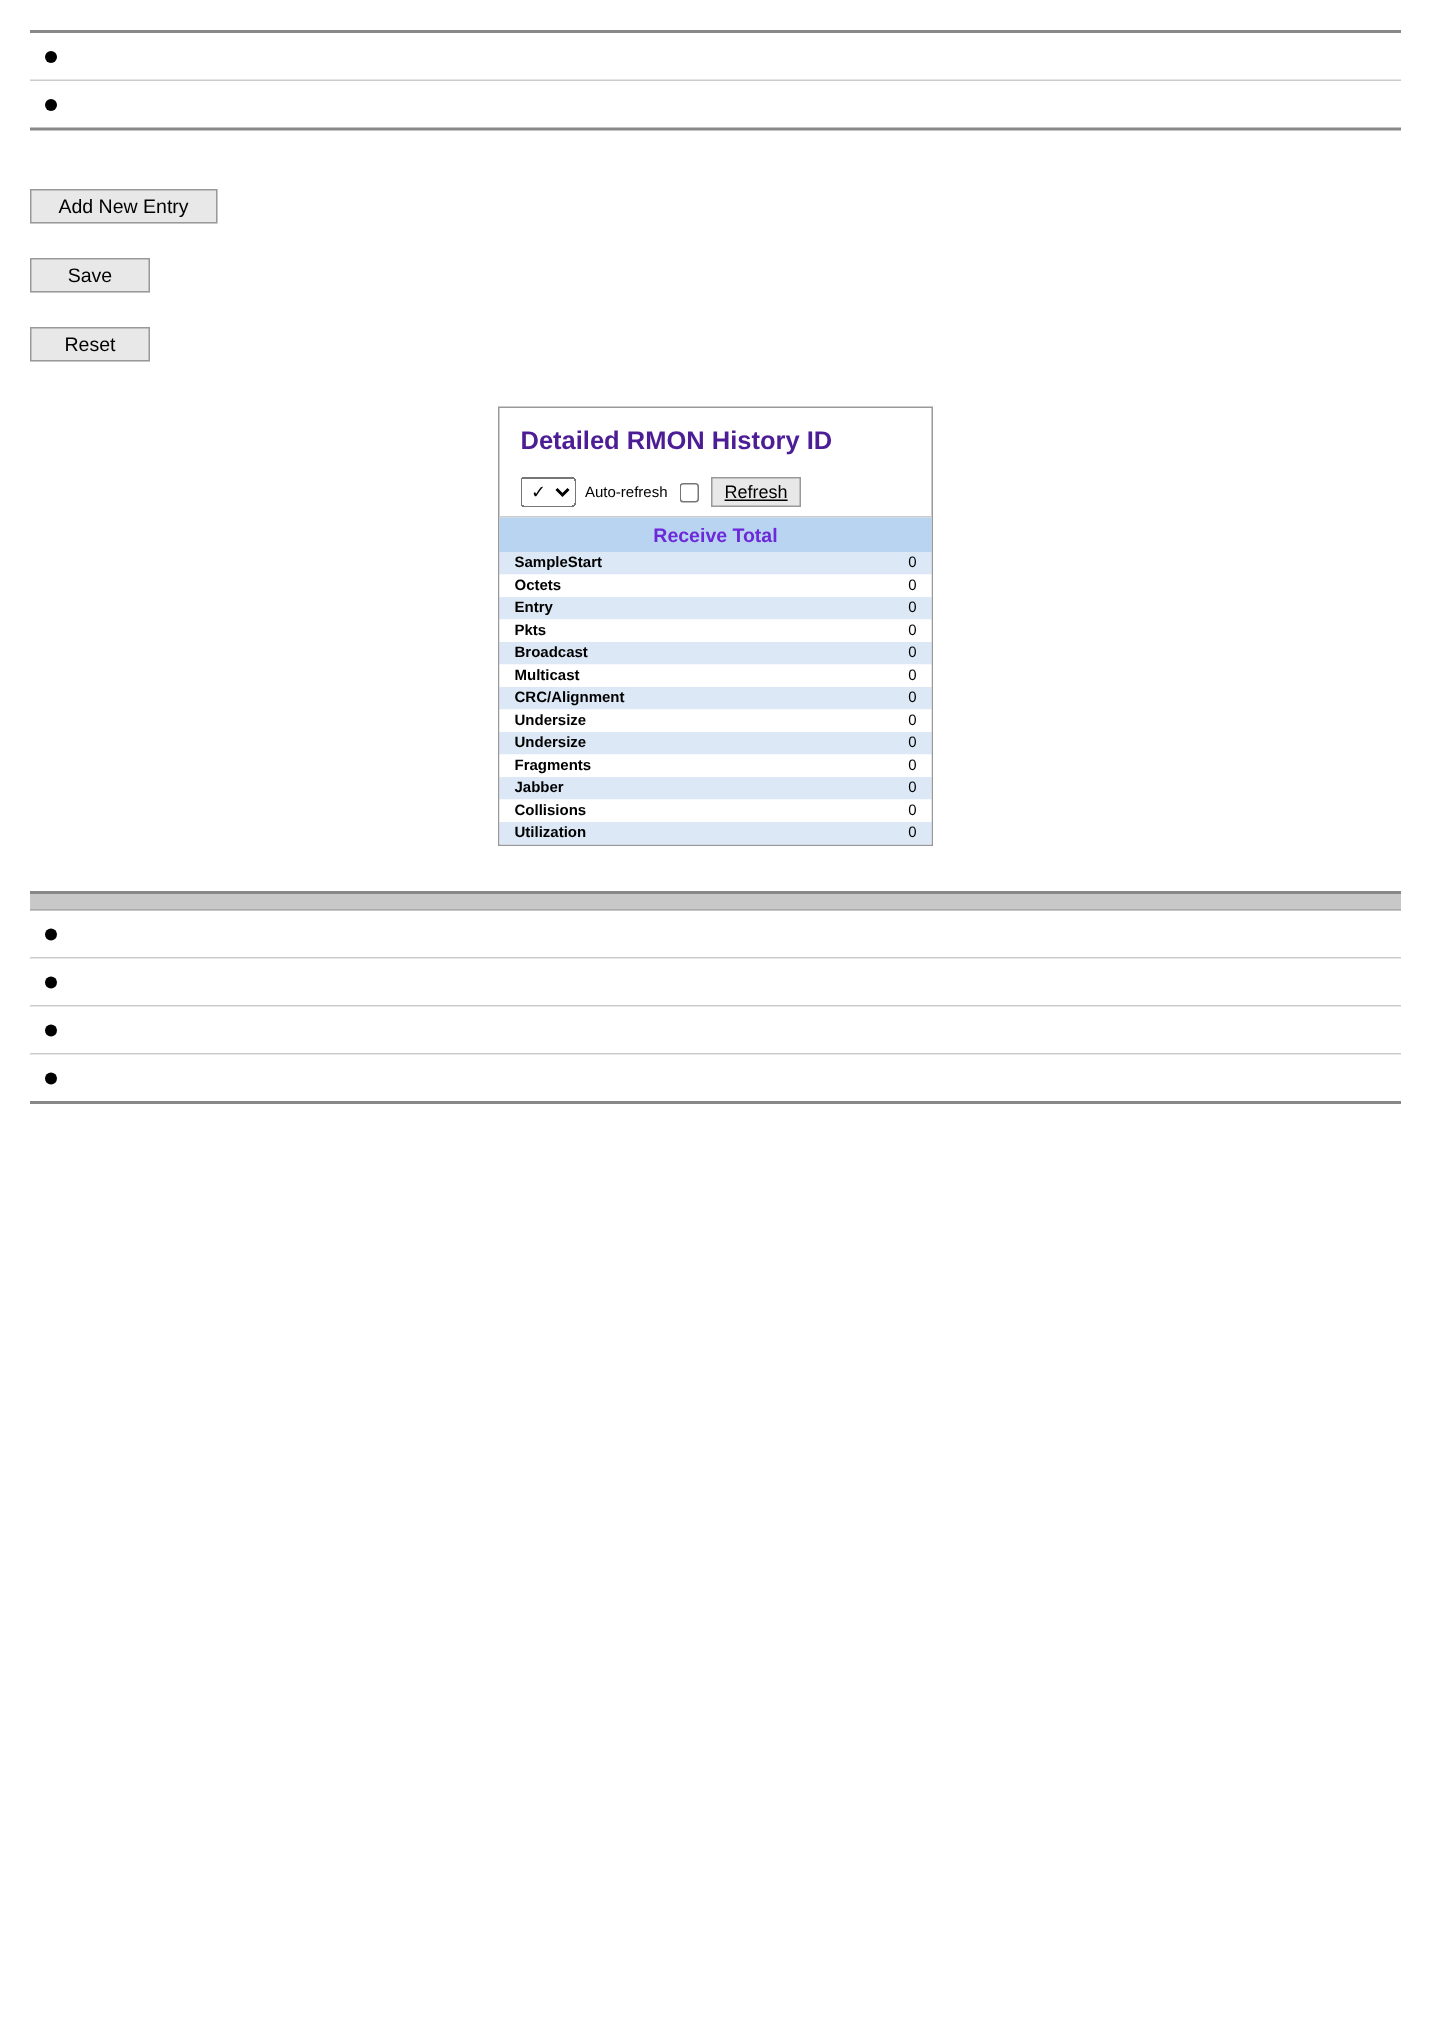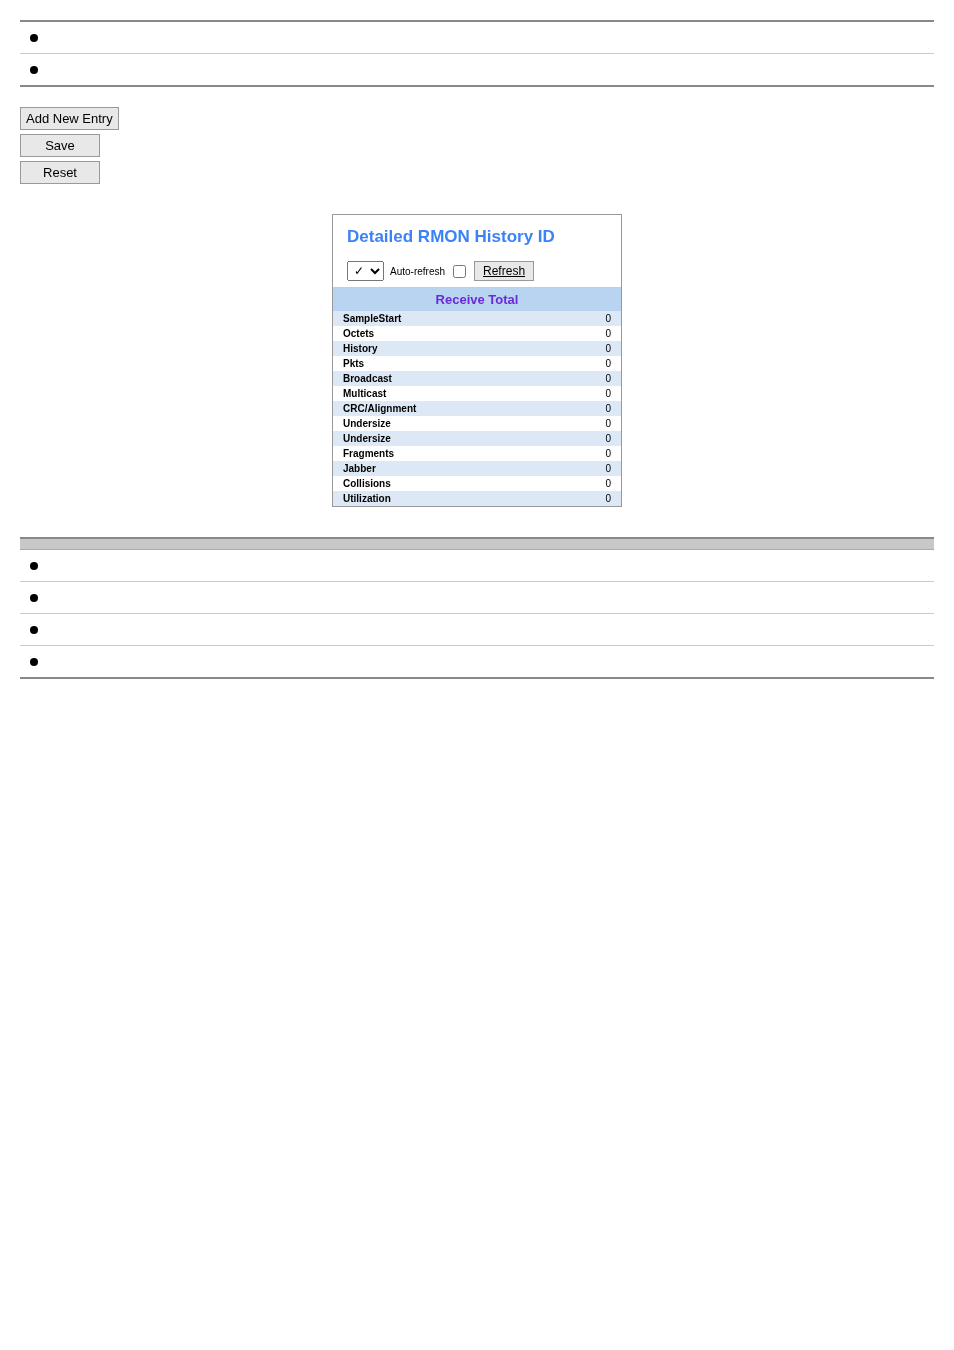--- a/index.html
+++ b/index.html
@@ -46,12 +46,13 @@
       align-items: flex-start;
     }
     .btn {
-      padding: 3px 5px;
+      padding: 3px 18px;
       background: #e8e8e8;
       border: 1px solid #999;
       cursor: pointer;
       font-size: 13px;
       min-width: 80px;
+      margin-top: 19px;
     }
 
     

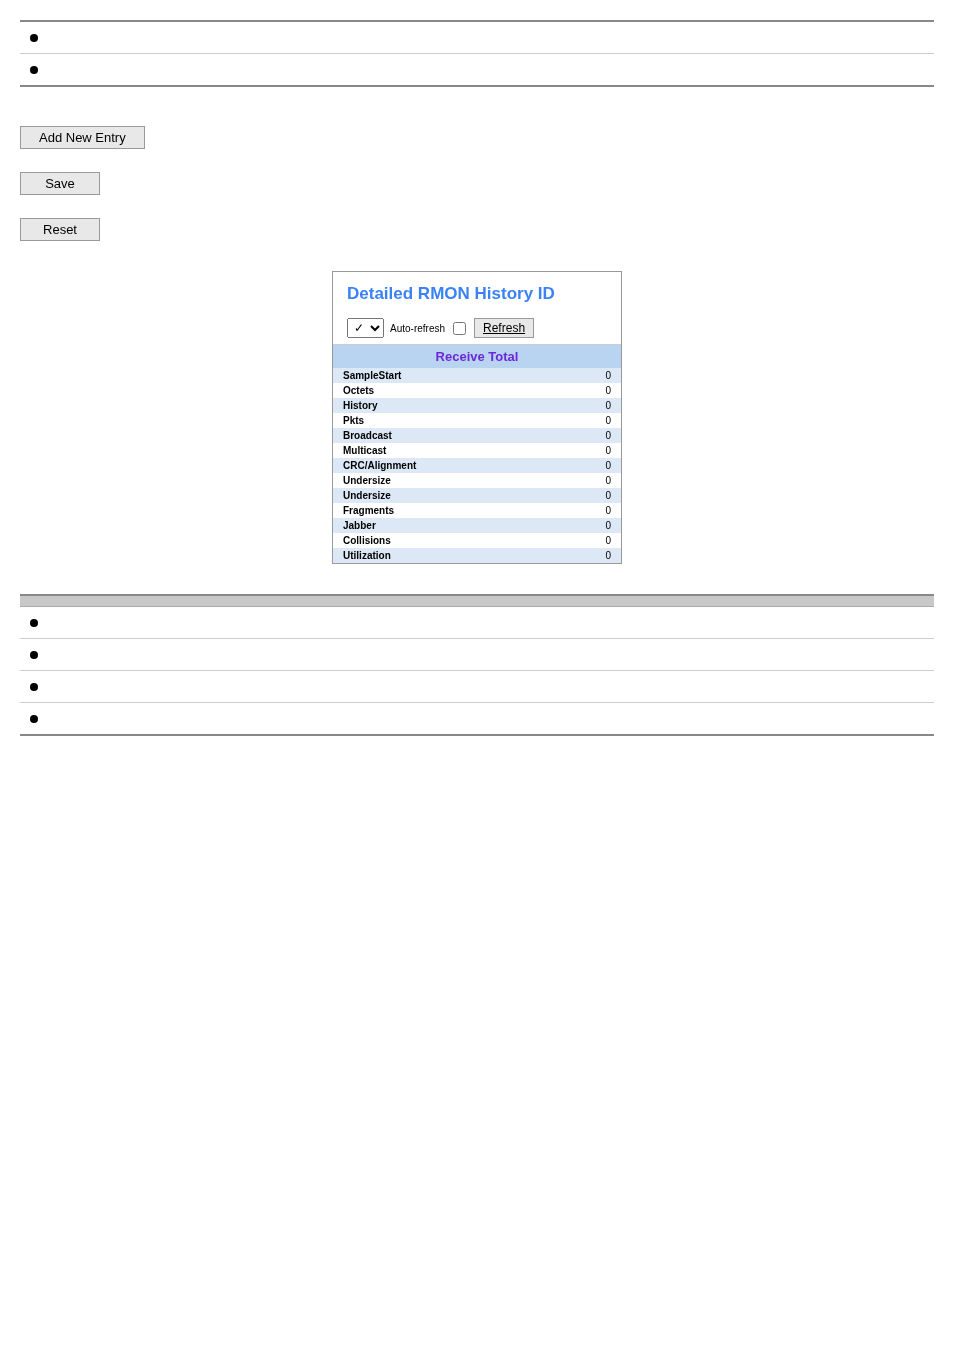--- a/index.html
+++ b/index.html
@@ -67,7 +67,7 @@
       background: #fff;
     }
     .rmon-title {
-      color: #3b82f6;
+      color: #4c1d95;
       font-size: 17px;
       font-weight: bold;
       padding: 12px 14px 8px 14px;

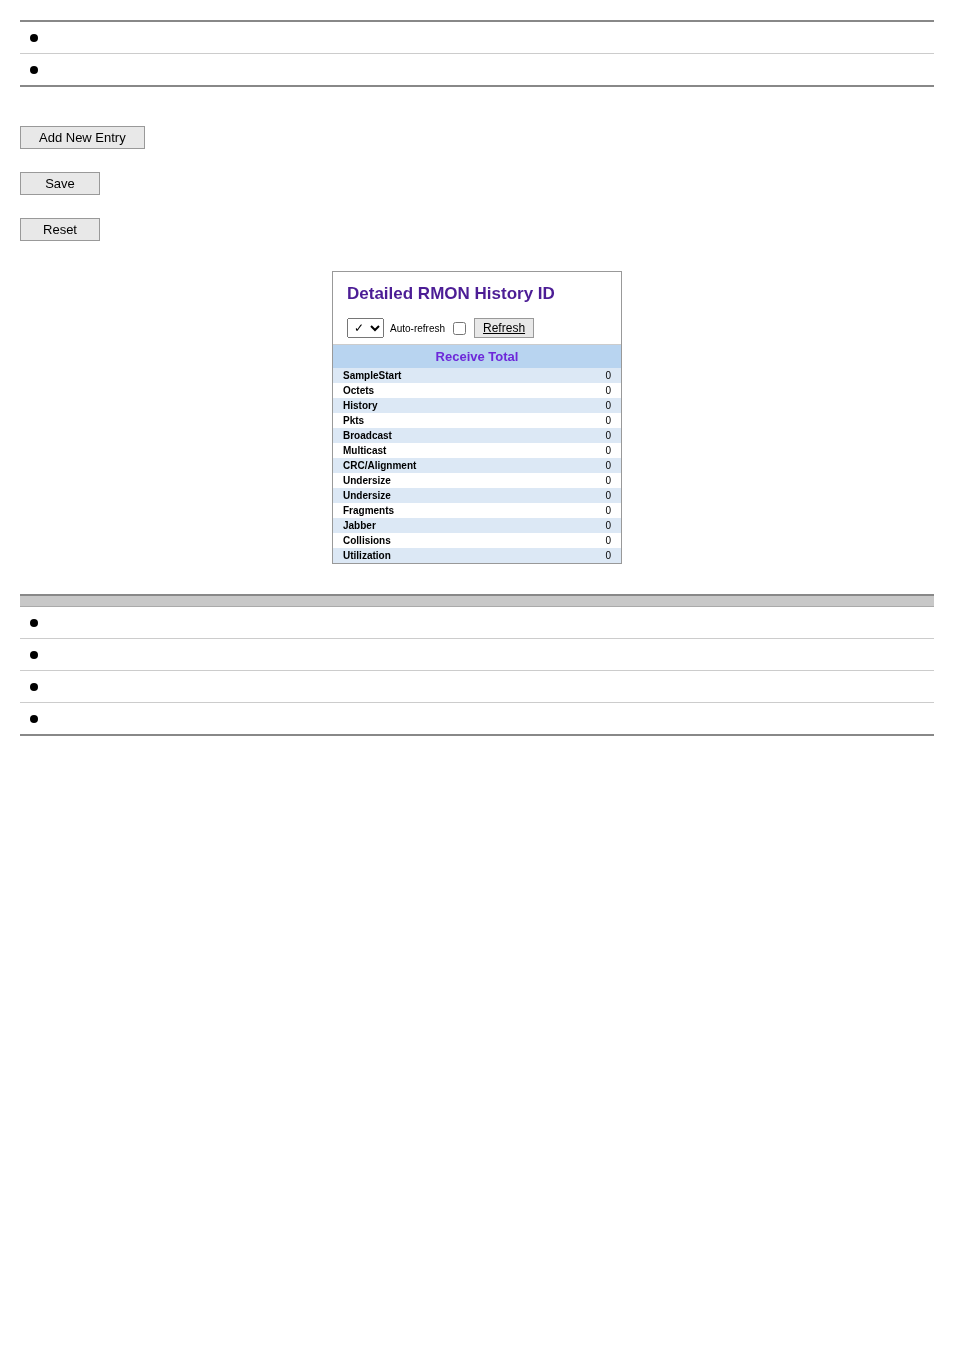--- a/index.html
+++ b/index.html
@@ -210,7 +210,7 @@
           <span class="row-value">0</span>
         </div>
         <div class="rmon-row">
-          <span class="row-label">History</span>
+          <span class="row-label">Entry</span>
           <span class="row-value">0</span>
         </div>
         <div class="rmon-row">

